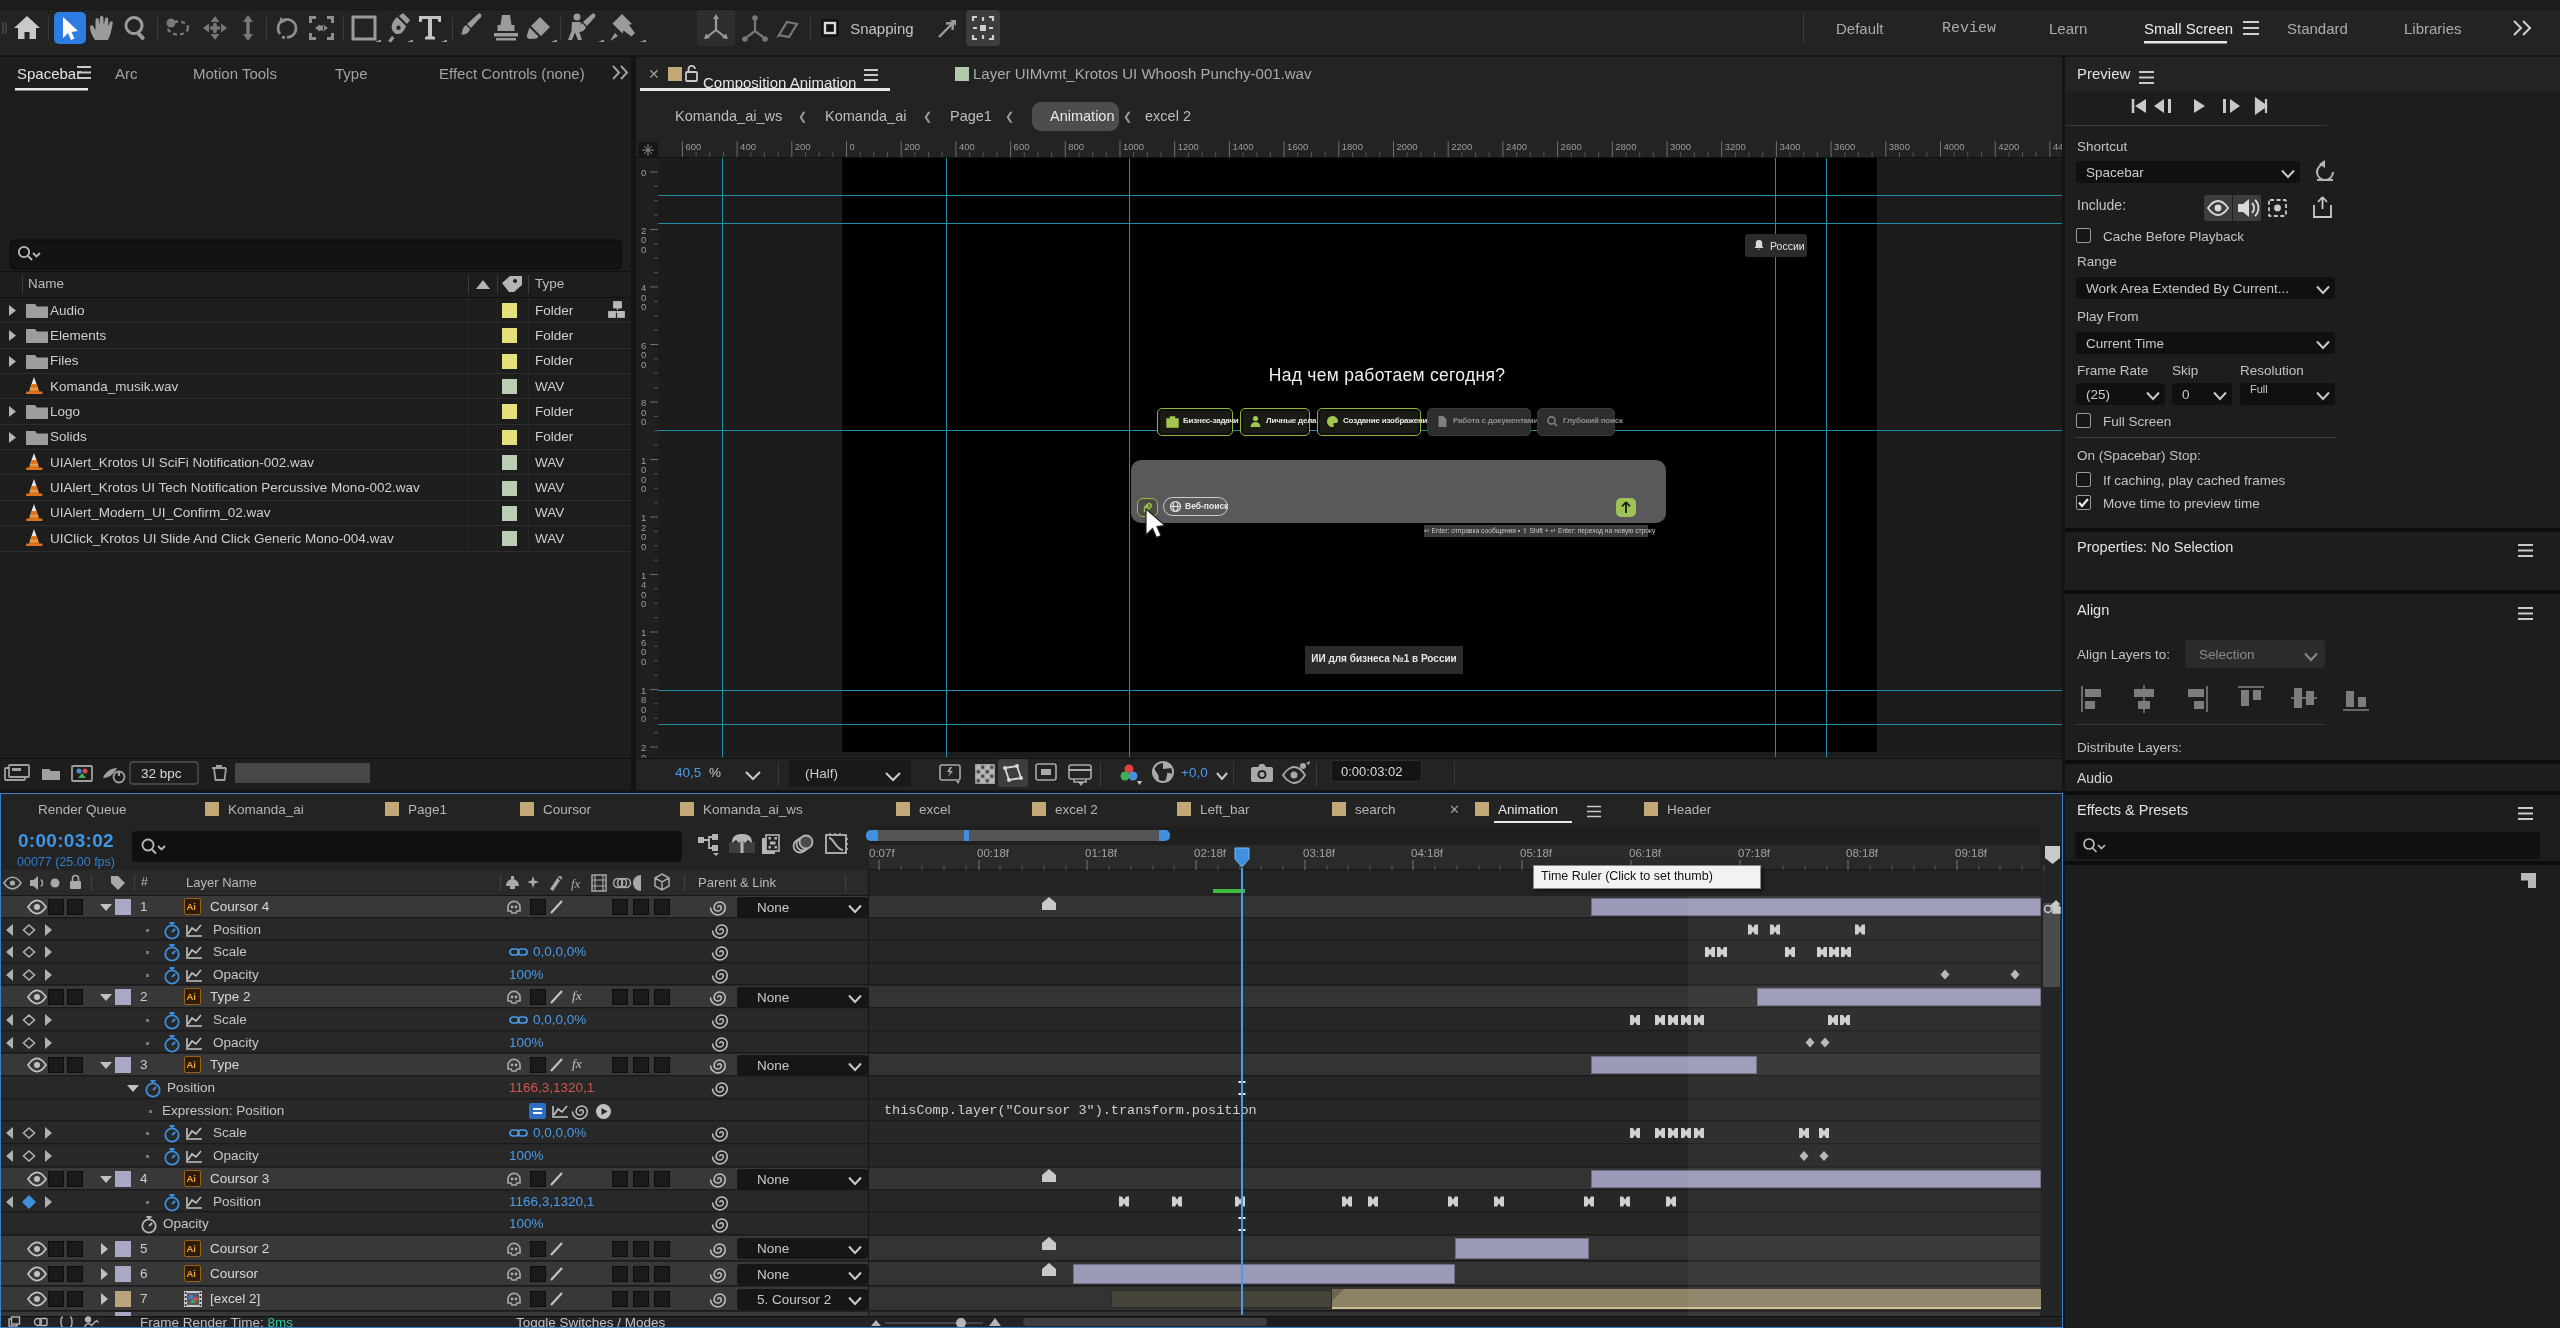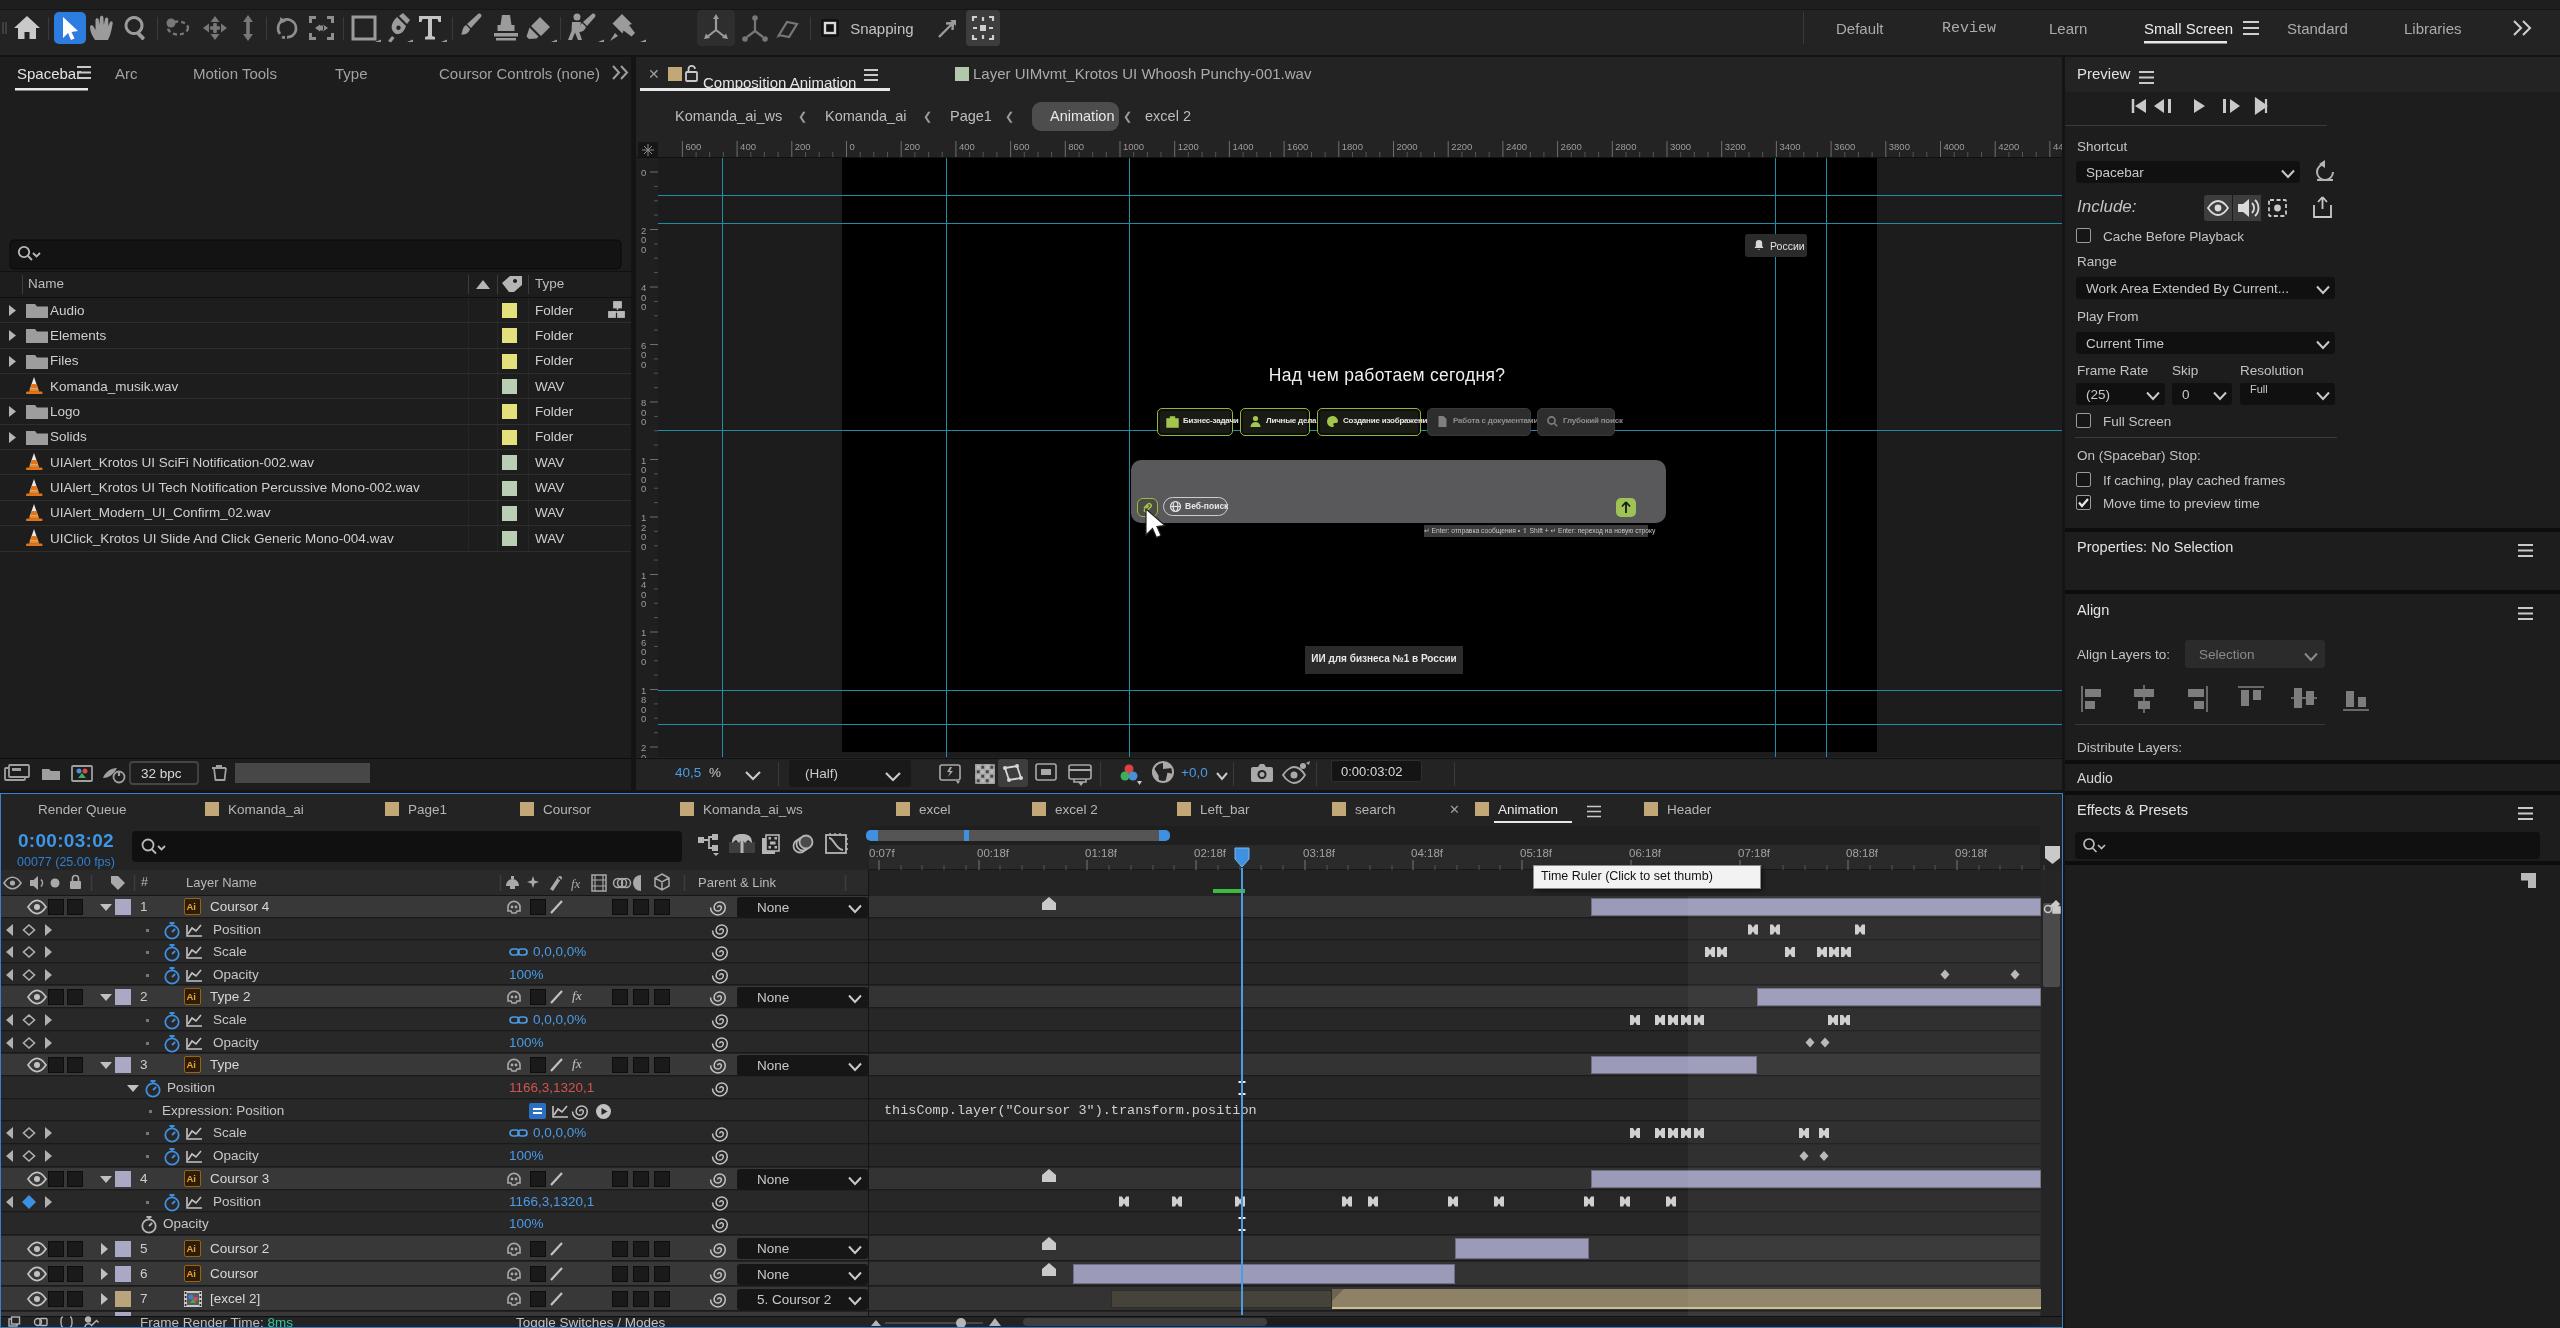--- a/index.html
+++ b/index.html
@@ -159,7 +159,7 @@
     <div class="txt" style="left:115px;top:8px;color:#a2a2a2;font-size:15px;">Arc</div>
     <div class="txt" style="left:193px;top:8px;color:#a2a2a2;font-size:15px;">Motion Tools</div>
     <div class="txt" style="left:335px;top:8px;color:#a2a2a2;font-size:15px;">Type</div>
-    <div class="txt" style="left:439px;top:8px;color:#a2a2a2;font-size:15px;">Coursor Controls (none)</div>
+    <div class="txt" style="left:439px;top:8px;color:#a2a2a2;font-size:15px;">Effect Controls (none)</div>
     <div class="txt" style="left:28px;top:219px;color:#bdbdbd;font-size:13.5px;">Name</div>
     <div class="txt" style="left:535px;top:219px;color:#bdbdbd;font-size:13.5px;">Type</div>
     <div id="plist" class="abs" style="left:0;top:241px;width:631px;height:256px;font-size:13.5px;color:#cfcfcf;">

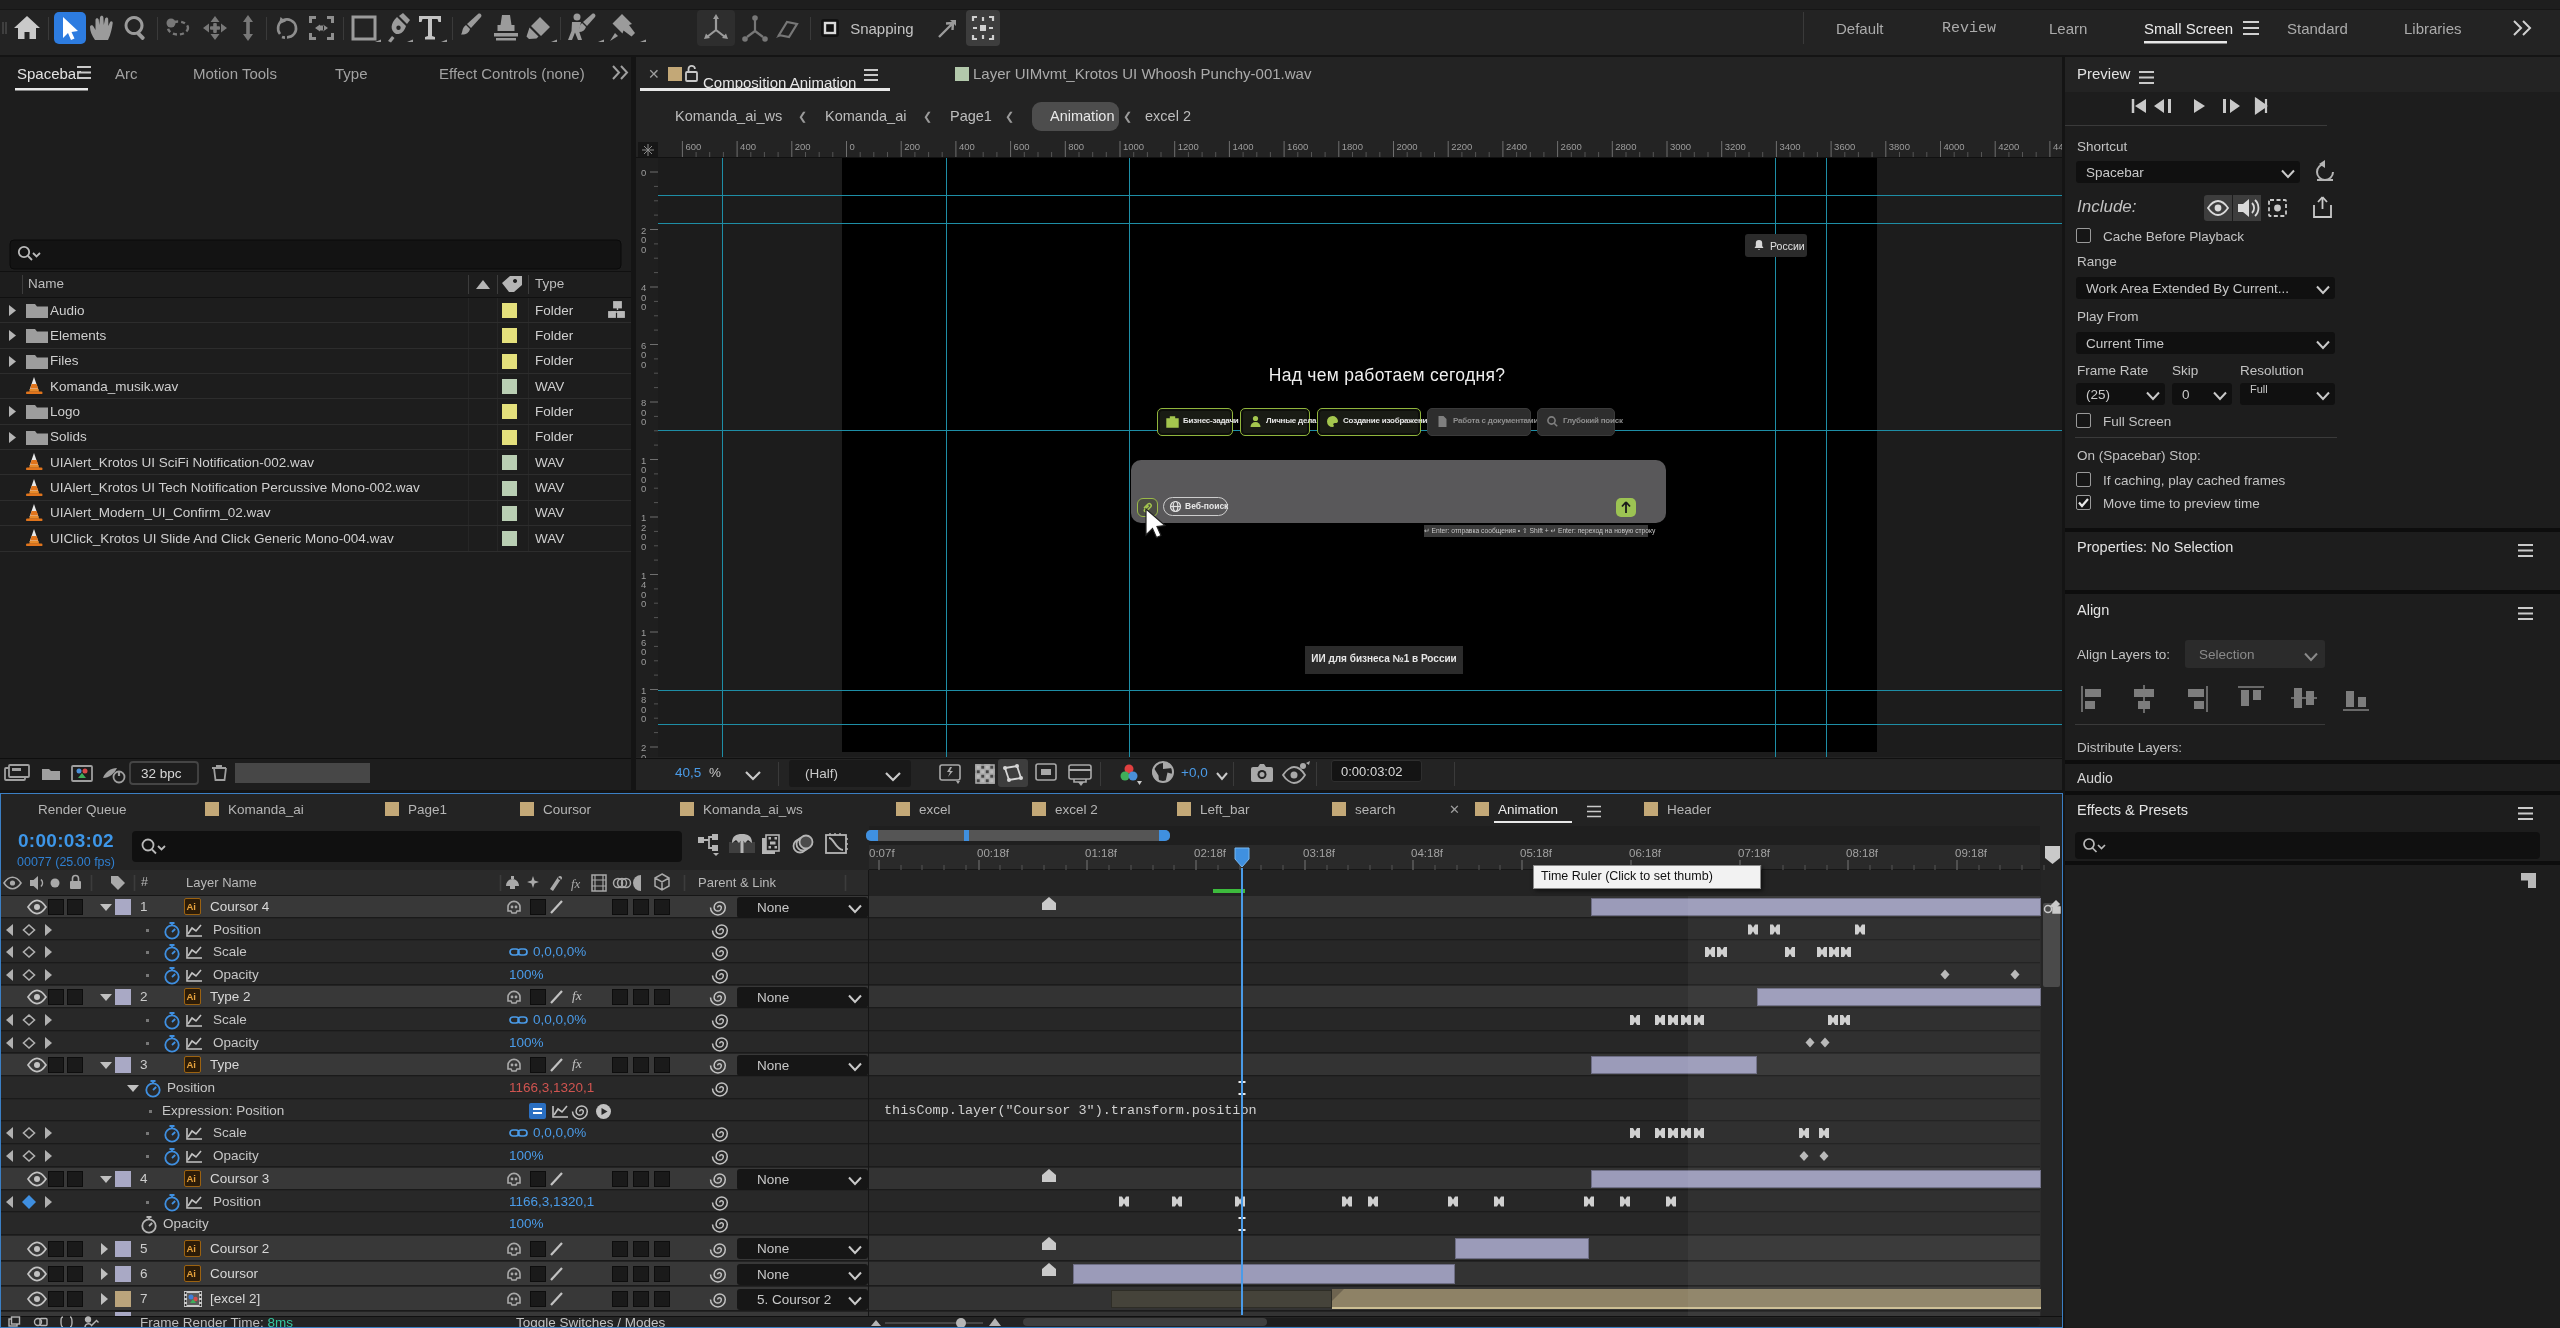--- a/index.html
+++ b/index.html
@@ -732,7 +732,7 @@
         <path d="M12 0 v8 l-6 -4 Z" fill="#b5b5b5"></path>
         <path d="M4 20 h16" stroke="#b5b5b5" stroke-width="2"></path>
       </svg>
-      <div class="txt" style="left:12px;top:140px;color:#c3c3c3;font-size:17px;font-style:italic;">Include:</div>
+      <div class="txt" style="left:12px;top:140px;color:#c3c3c3;font-size:14px;">Include:</div>
       <div class="abs" style="left:139px;top:138px;width:28px;height:26px;background:#3d3d3d;border-radius:3px 0 0 3px;"></div>
       <div class="abs" style="left:168px;top:138px;width:28px;height:26px;background:#3d3d3d;"></div>
       <svg width="28" height="26" style="left:139px;top:138px;">

